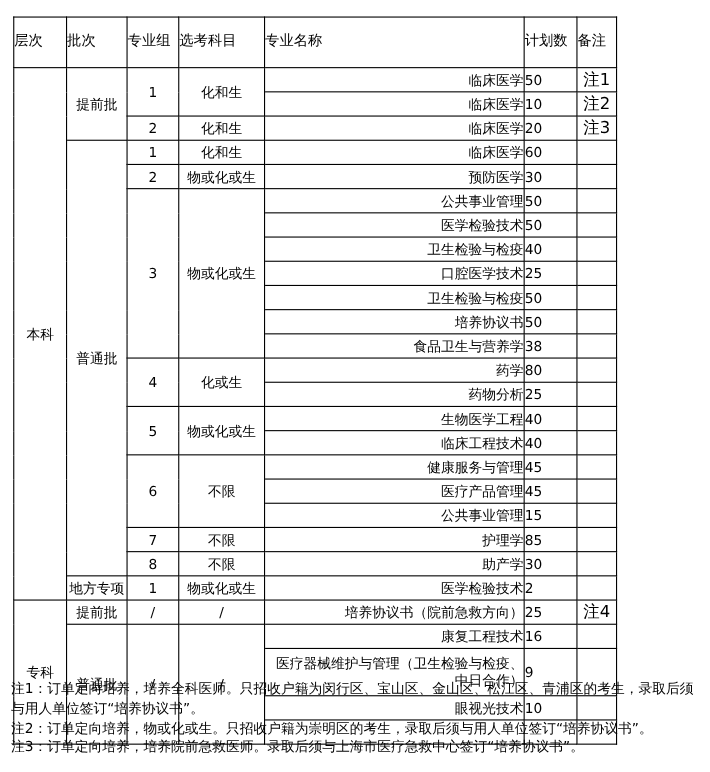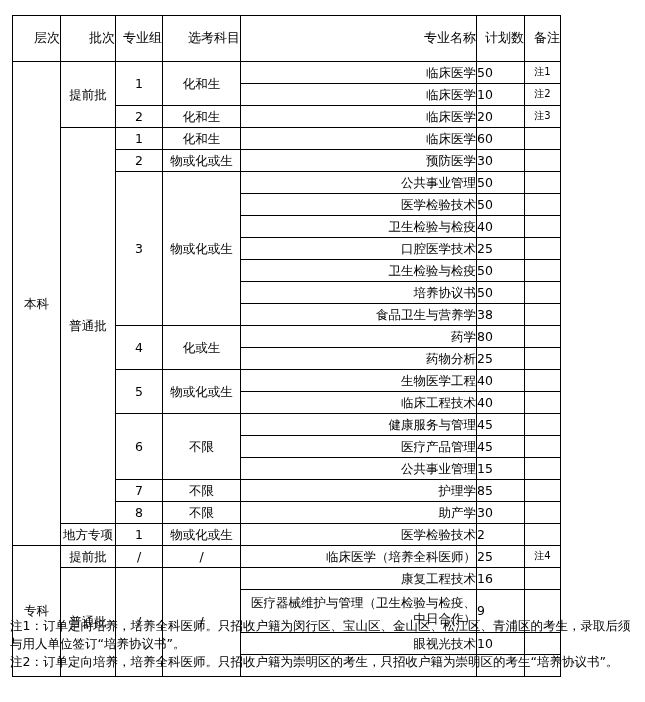--- a/index.html
+++ b/index.html
@@ -45,7 +45,7 @@
   col.c-count    { width: 48px; }
   col.c-beizhu   { width: 36px; }
 
-  .hdr td { height: 45px; text-align: right; font-size: 13px; margin-left: 28px; }
+  .hdr td { height: 45px; text-align: left; font-size: 13px; margin-left: 28px; }
 
   .ctr { text-align: center; }
   .lft { text-align: right; padding-left: 3px; }

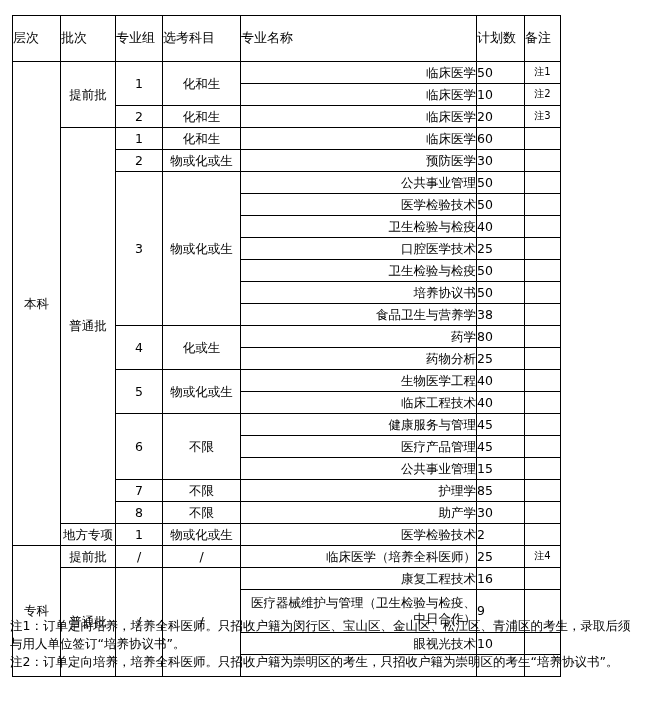--- a/index.html
+++ b/index.html
@@ -53,7 +53,7 @@
   .tall td { height: 42px; }
 
   .num { text-align: left; font-size: 12.5px; }
-  .note { text-align: center; font-size: 10px; }
+  .note { text-align: center; font-size: 15px; }
   .vgroup { text-align: center; }
 
   .notes {

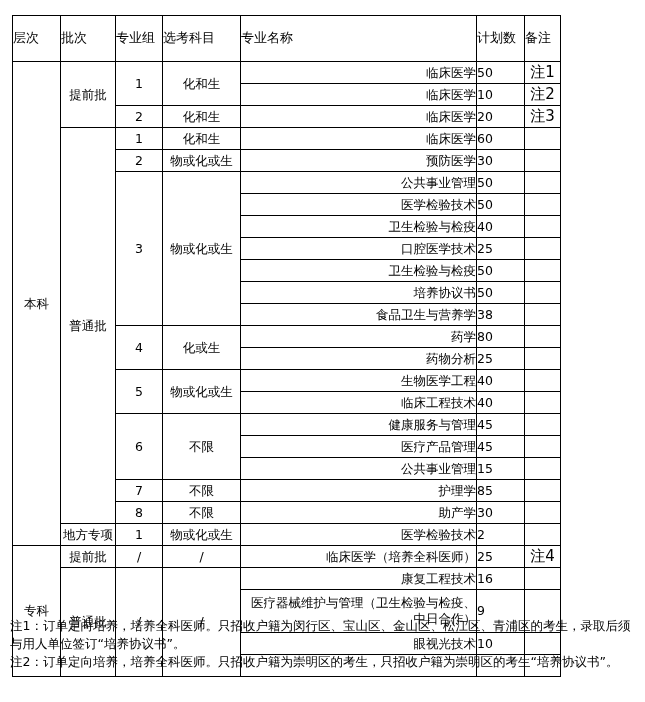--- a/index.html
+++ b/index.html
@@ -246,7 +246,7 @@
         <td class="ctr">提前批</td>
         <td class="ctr">/</td>
         <td class="ctr">/</td>
-        <td class="lft">临床医学（培养全科医师）</td>
+        <td class="lft">培养协议书（院前急救方向）</td>
         <td class="num">25</td>
         <td class="note">注4</td>
       </tr>

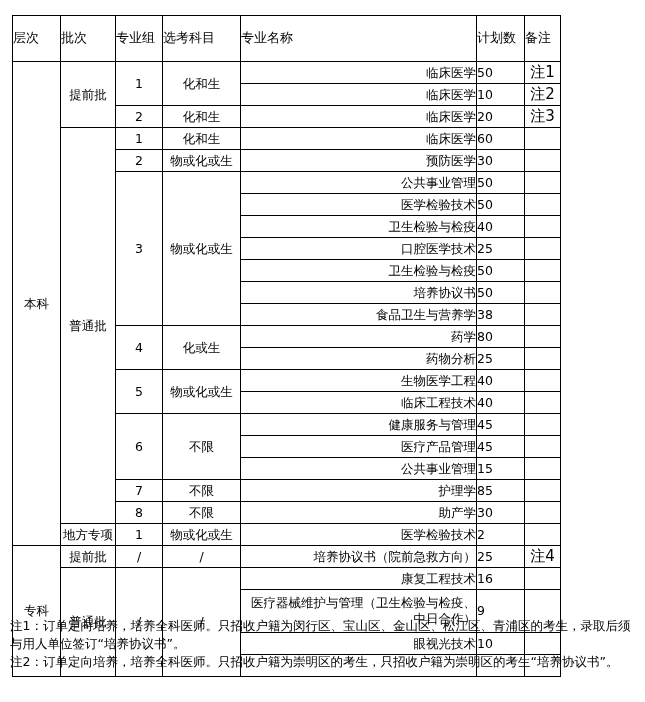--- a/index.html
+++ b/index.html
@@ -279,7 +279,7 @@
 
   <div class="notes">
     <p>注1：订单定向培养，培养全科医师。只招收户籍为闵行区、宝山区、金山区、松江区、青浦区的考生，录取后须与用人单位签订“培养协议书”。</p>
-    <p>注2：订单定向培养，培养全科医师。只招收户籍为崇明区的考生，只招收户籍为崇明区的考生“培养协议书”。</p>
+    <p>注2：订单定向培养，物或化或生。只招收户籍为崇明区的考生，录取后须与用人单位签订“培养协议书”。</p>
   </div>
 
 </div>

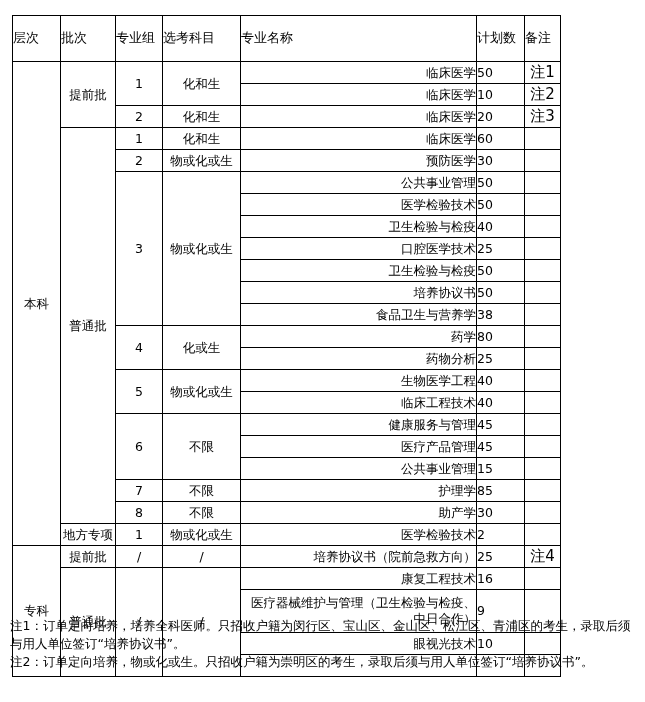--- a/index.html
+++ b/index.html
@@ -280,6 +280,7 @@
   <div class="notes">
     <p>注1：订单定向培养，培养全科医师。只招收户籍为闵行区、宝山区、金山区、松江区、青浦区的考生，录取后须与用人单位签订“培养协议书”。</p>
     <p>注2：订单定向培养，物或化或生。只招收户籍为崇明区的考生，录取后须与用人单位签订“培养协议书”。</p>
+    <p>注3：订单定向培养，培养院前急救医师。录取后须与上海市医疗急救中心签订“培养协议书”。</p>
   </div>
 
 </div>

